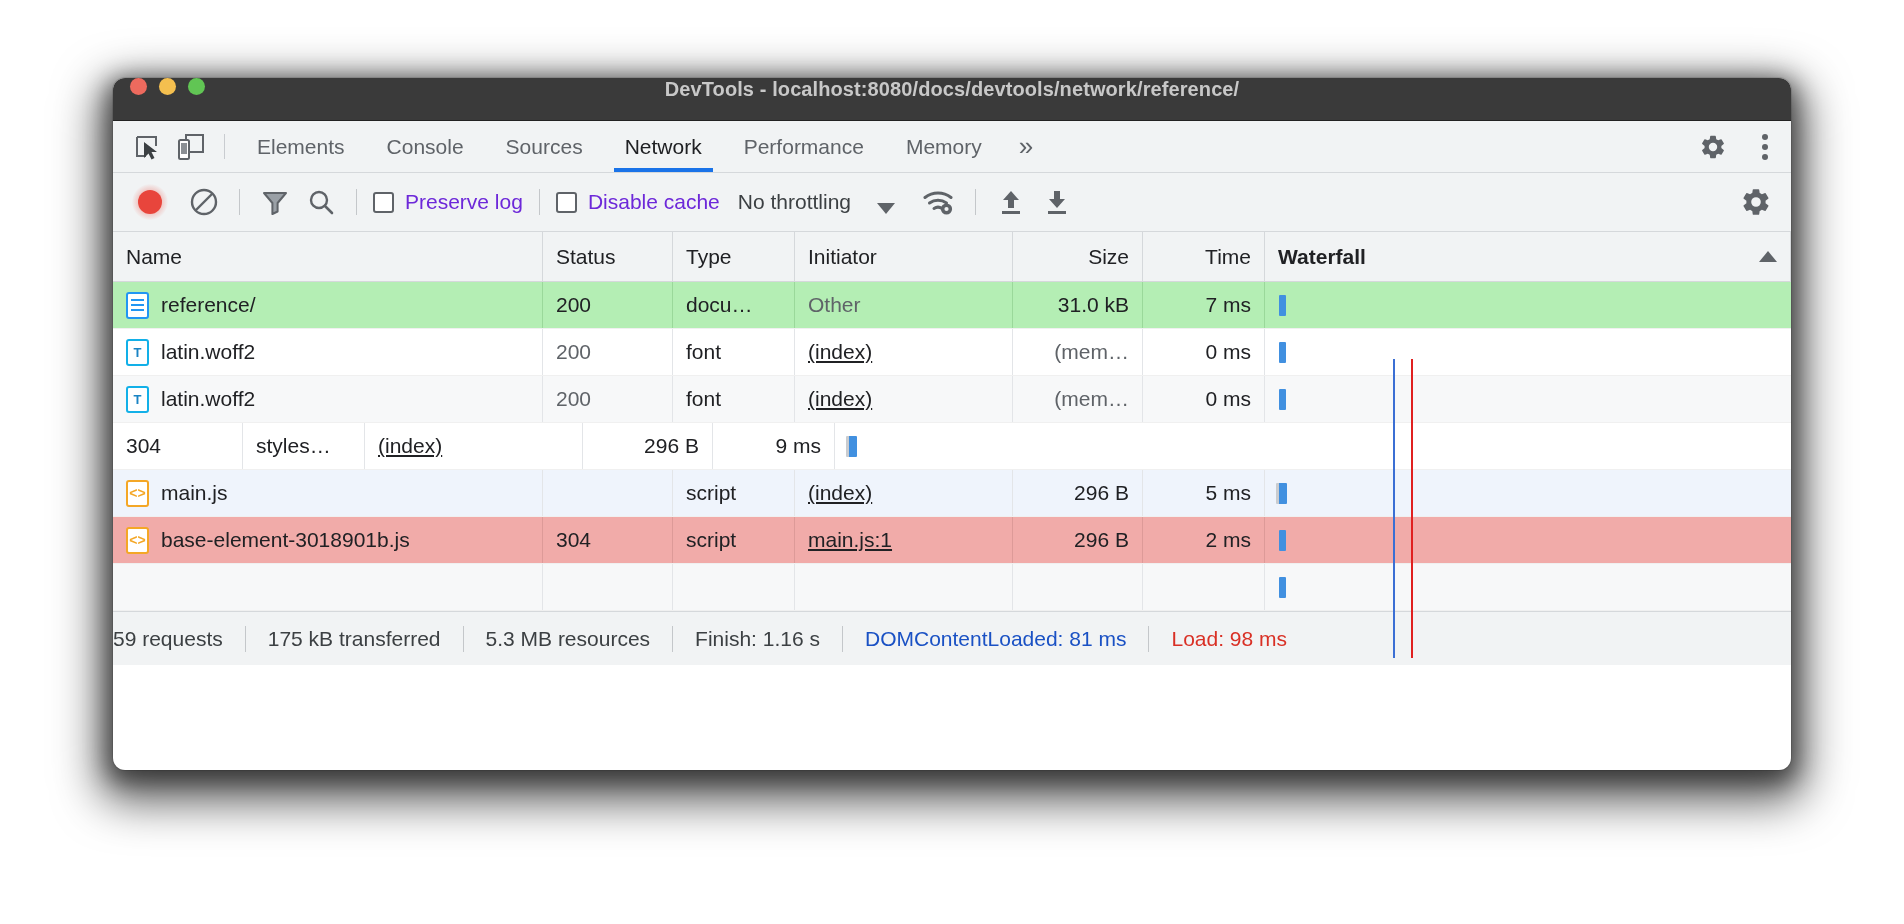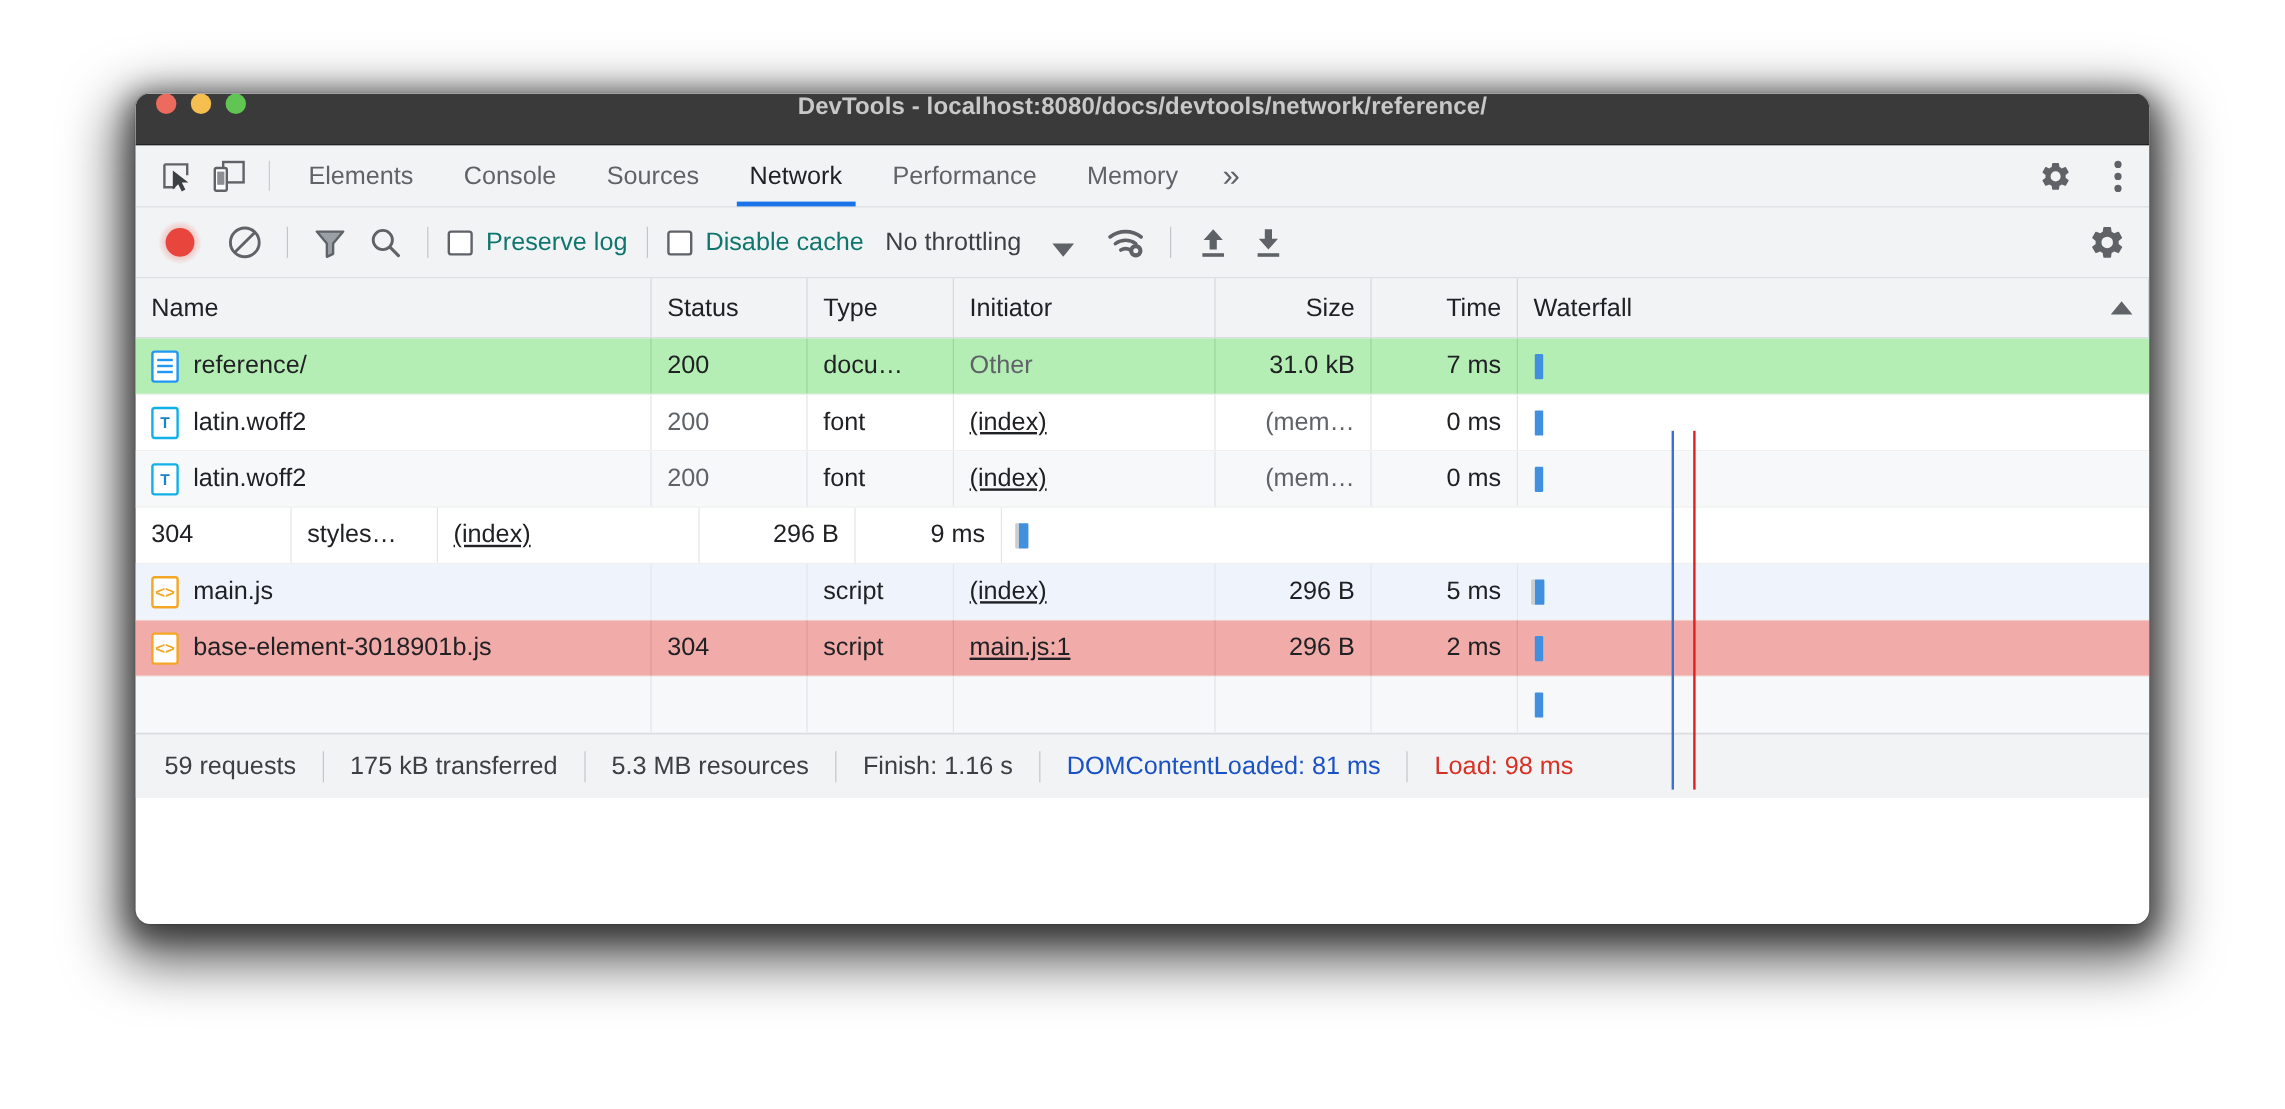--- a/index.html
+++ b/index.html
@@ -134,7 +134,7 @@
     display: flex; align-items: center;
     gap: 11px;
     font-size: 21px;
-    color: #0f766e;
+    color: #6d28d9;
     cursor: pointer;
     white-space: nowrap;
     padding: 0 4px;

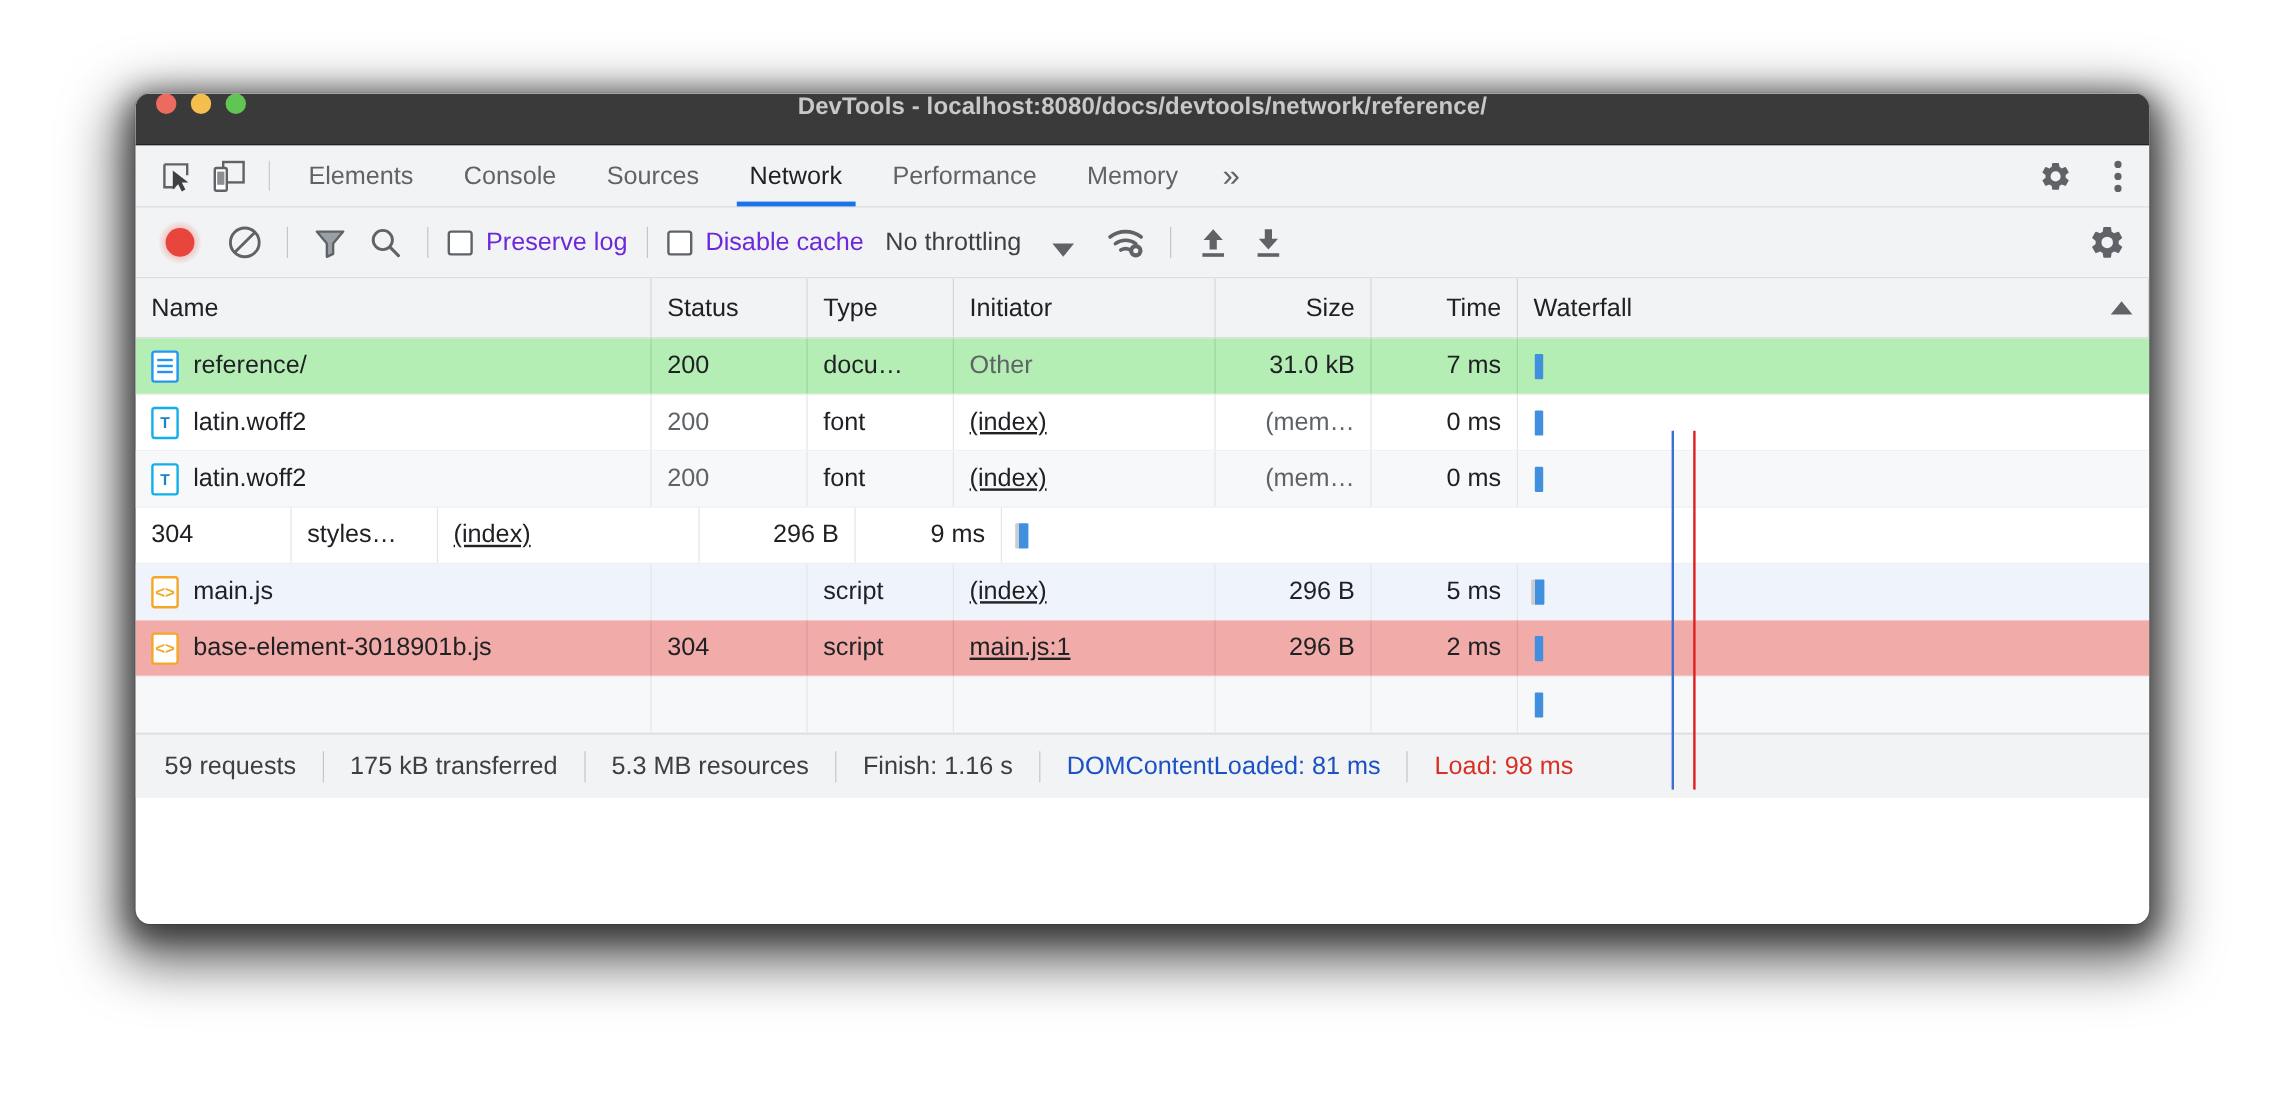--- a/index.html
+++ b/index.html
@@ -196,7 +196,7 @@
   .c-size      { width: 130px; flex: 0 0 130px; justify-content: flex-end; }
   .c-time      { width: 122px; flex: 0 0 122px; justify-content: flex-end; }
   .c-waterfall { flex: 1 1 auto; border-right: none; padding: 0; }
-  .hdr .c-waterfall { padding: 0 13px; justify-content: space-between; }
+  .hdr .c-waterfall { padding: 0 13px; justify-content: space-between; font-weight: bold; }
   .sort-caret {
     width: 0; height: 0;
     border-left: 9px solid transparent;

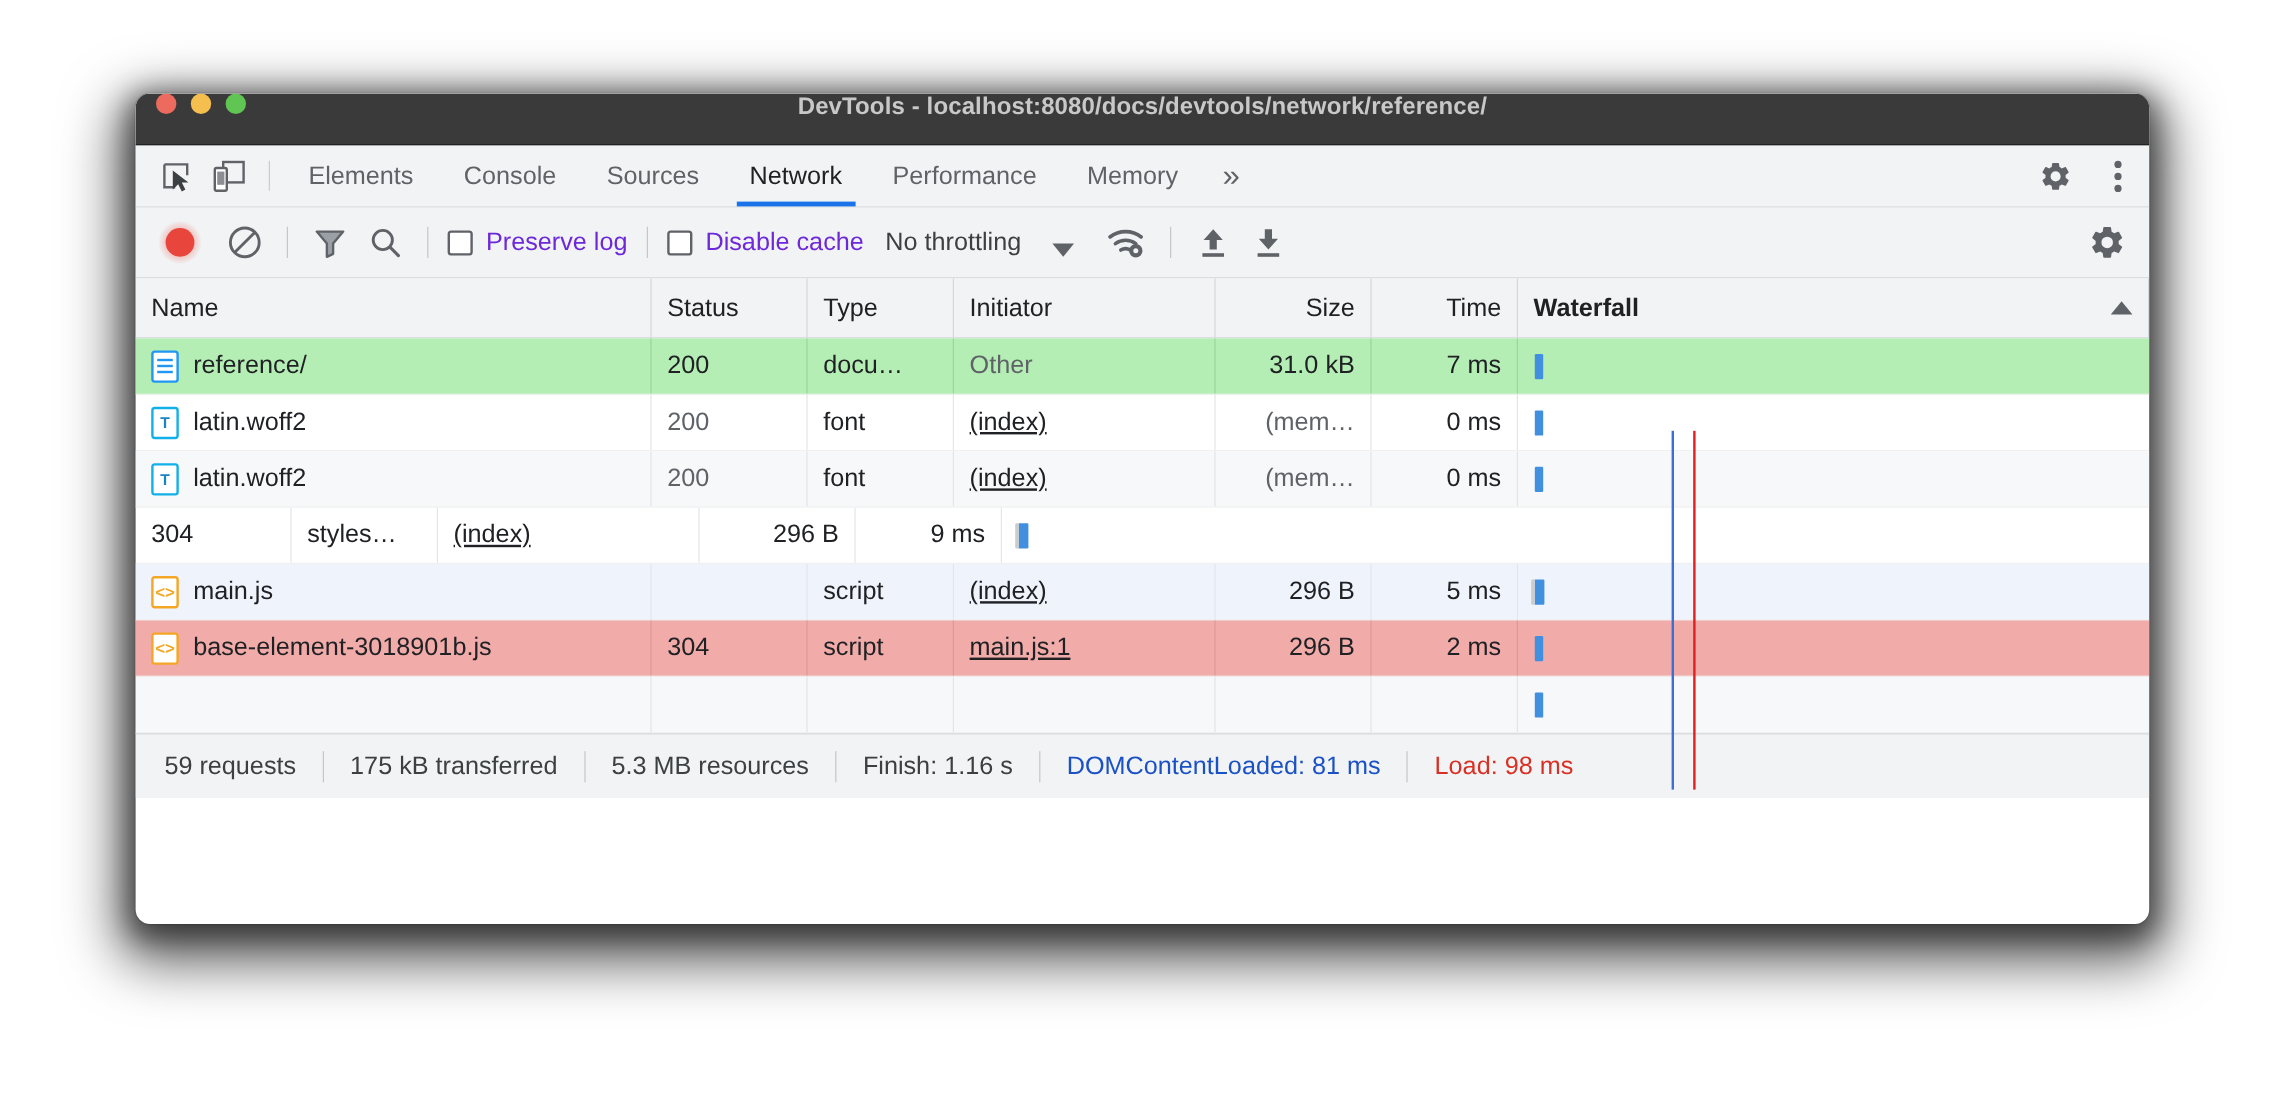--- a/index.html
+++ b/index.html
@@ -269,7 +269,6 @@
     border-top: 1px solid #d5d8db;
     display: flex;
     align-items: center;
-    padding-left: 24px;
     font-size: 21px;
     color: #3c4043;
     gap: 0;

